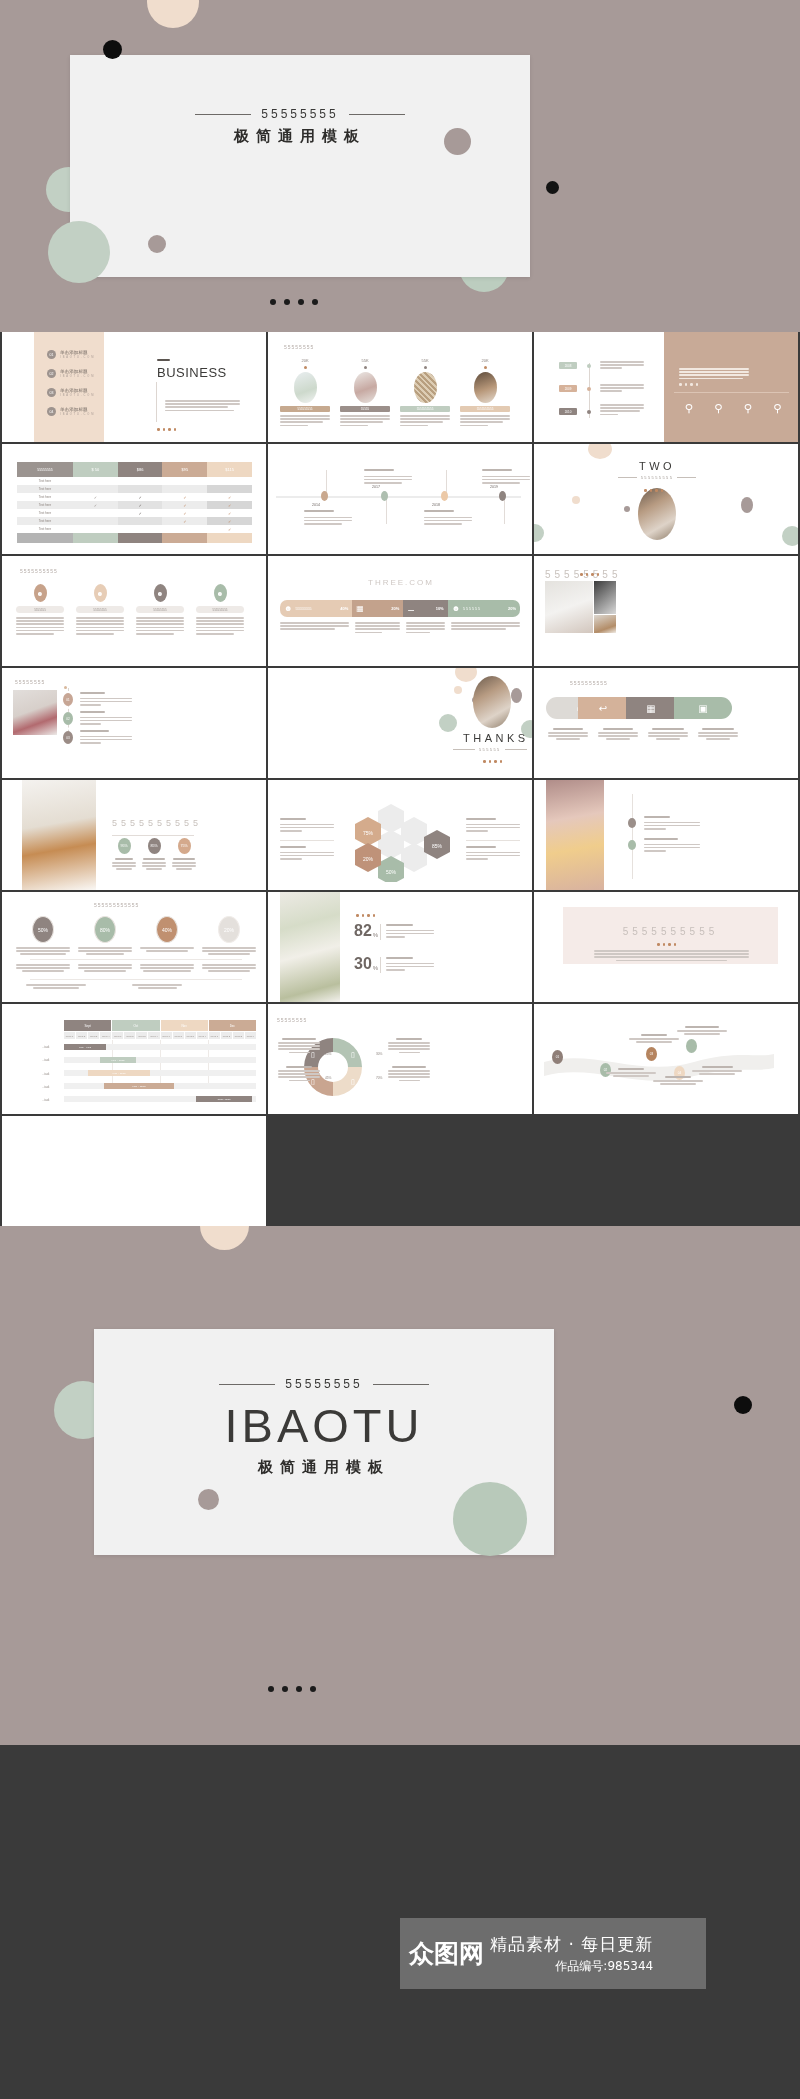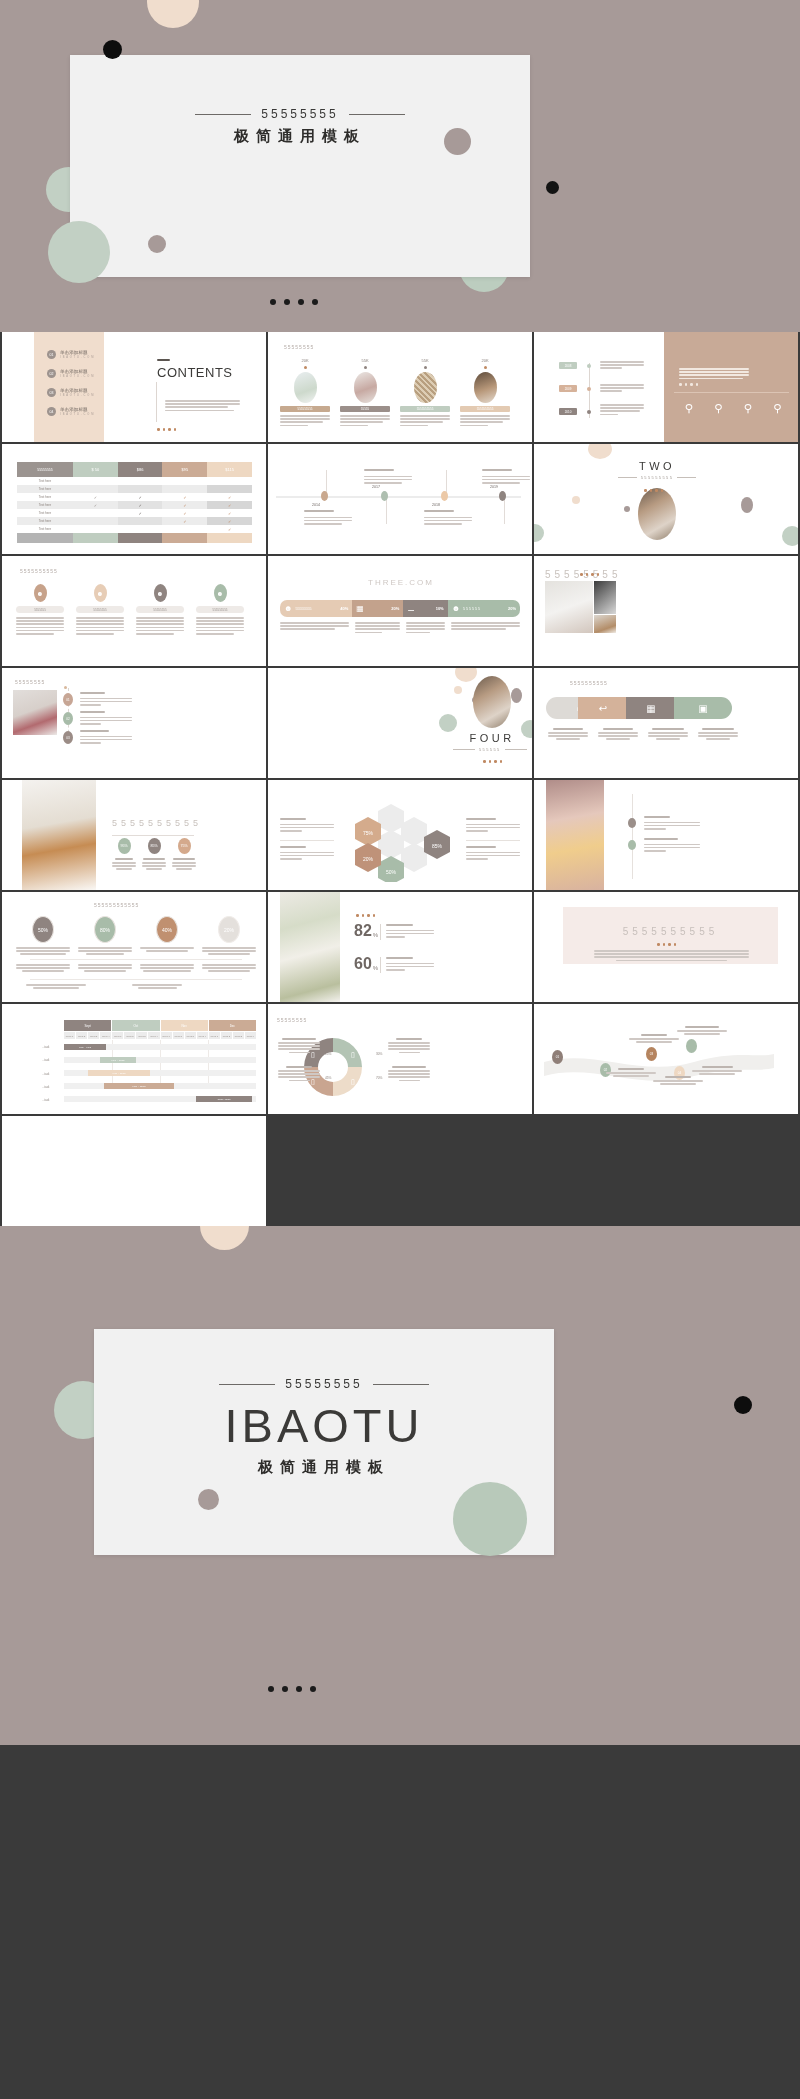--- a/index.html
+++ b/index.html
@@ -187,7 +187,7 @@
         </div>
       </div>
       <span class="tl" style="position:absolute;left:155px;top:27px;width:13px;background:#5b5550;height:1.5px;"></span>
-      <span class="contents-word" style="position:absolute;left:155px;top:33px;">CONTENTS</span>
+      <span class="contents-word" style="position:absolute;left:155px;top:33px;">BUSINESS</span>
       <span style="position:absolute;left:154px;top:50px;width:1px;height:40px;background:#ddd6d1;"></span>
       <div style="position:absolute;left:163px;top:68px;width:75px;">
         <span class="tline" style="width:100%"></span>

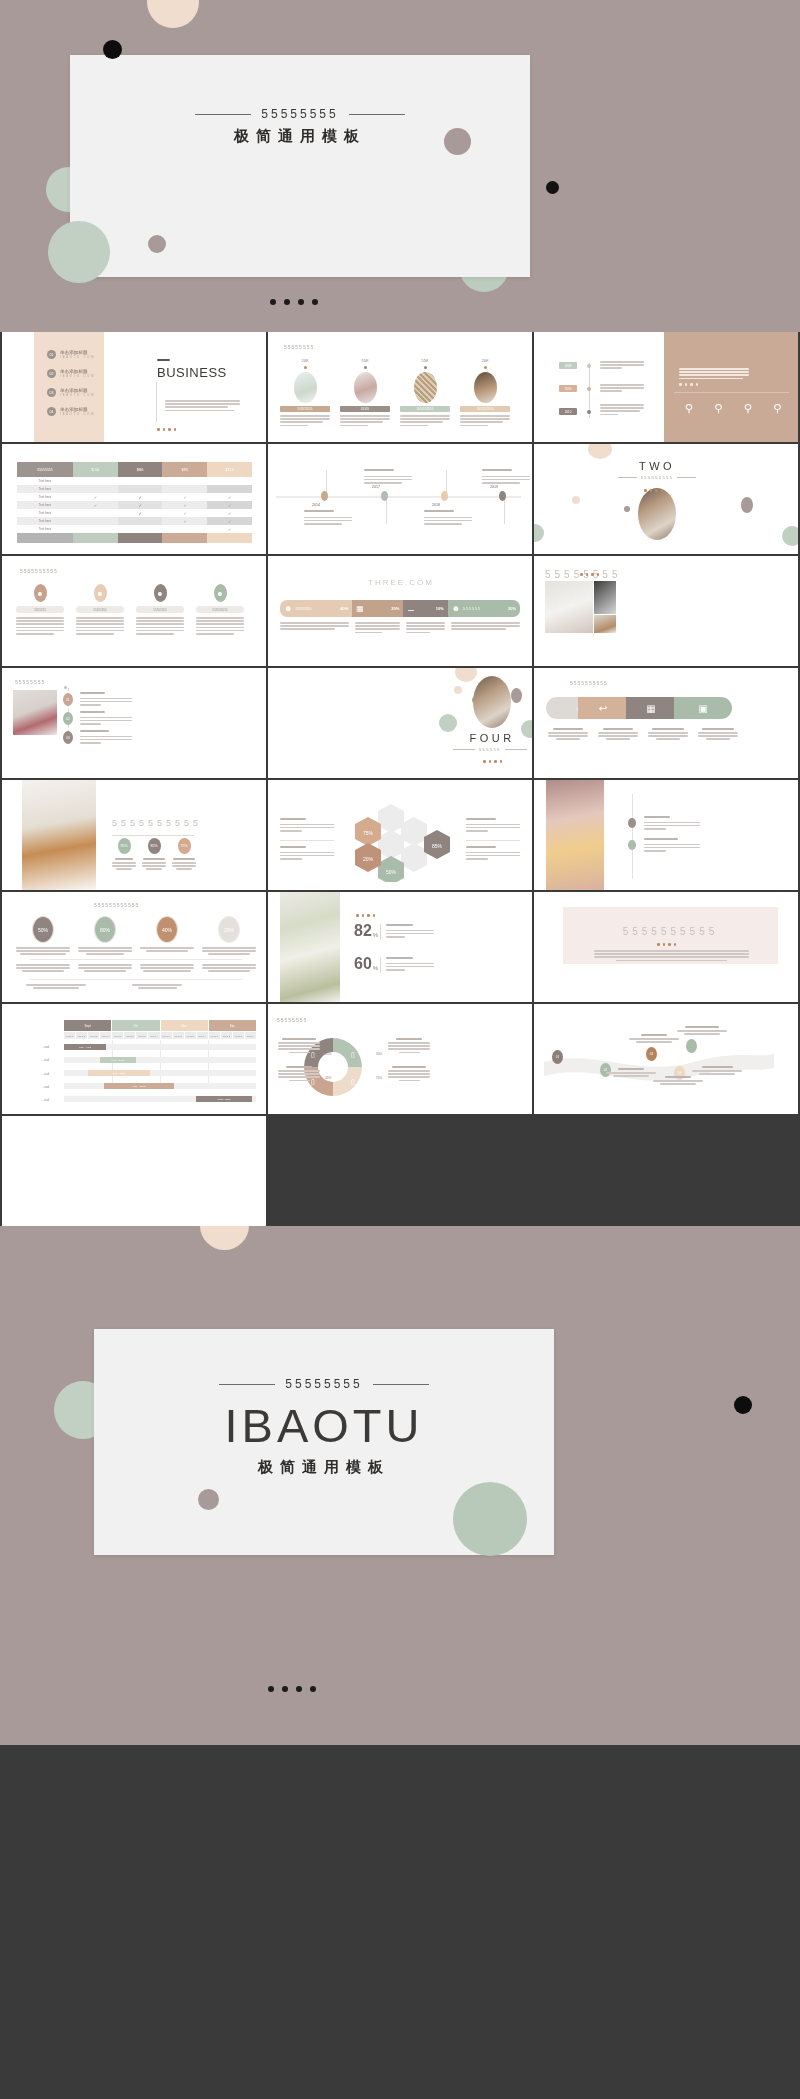--- a/index.html
+++ b/index.html
@@ -587,7 +587,7 @@
       <span class="circ" style="left:171px;top:46px;width:18px;height:18px;background:#c2d0c4;"></span>
       <span class="circ" style="left:253px;top:52px;width:18px;height:18px;background:#c2d0c4;"></span>
       <span class="ell" style="left:205px;top:8px;width:38px;height:52px;background:linear-gradient(150deg,#6a5a4c 0%,#b79b82 35%,#ded3c8 70%,#8d7b67 100%);"></span>
-      <span class="sec-word" style="position:absolute;left:195px;top:64px;width:58px;text-align:center;">FOUR</span>
+      <span class="sec-word" style="position:absolute;left:195px;top:64px;width:58px;text-align:center;">THANKS</span>
       <div style="position:absolute;left:185px;top:79px;width:78px;display:flex;align-items:center;gap:4px;">
         <span class="rule" style="width:22px;background:#c6bfb9;"></span>
         <span class="sec-sub">555555</span>

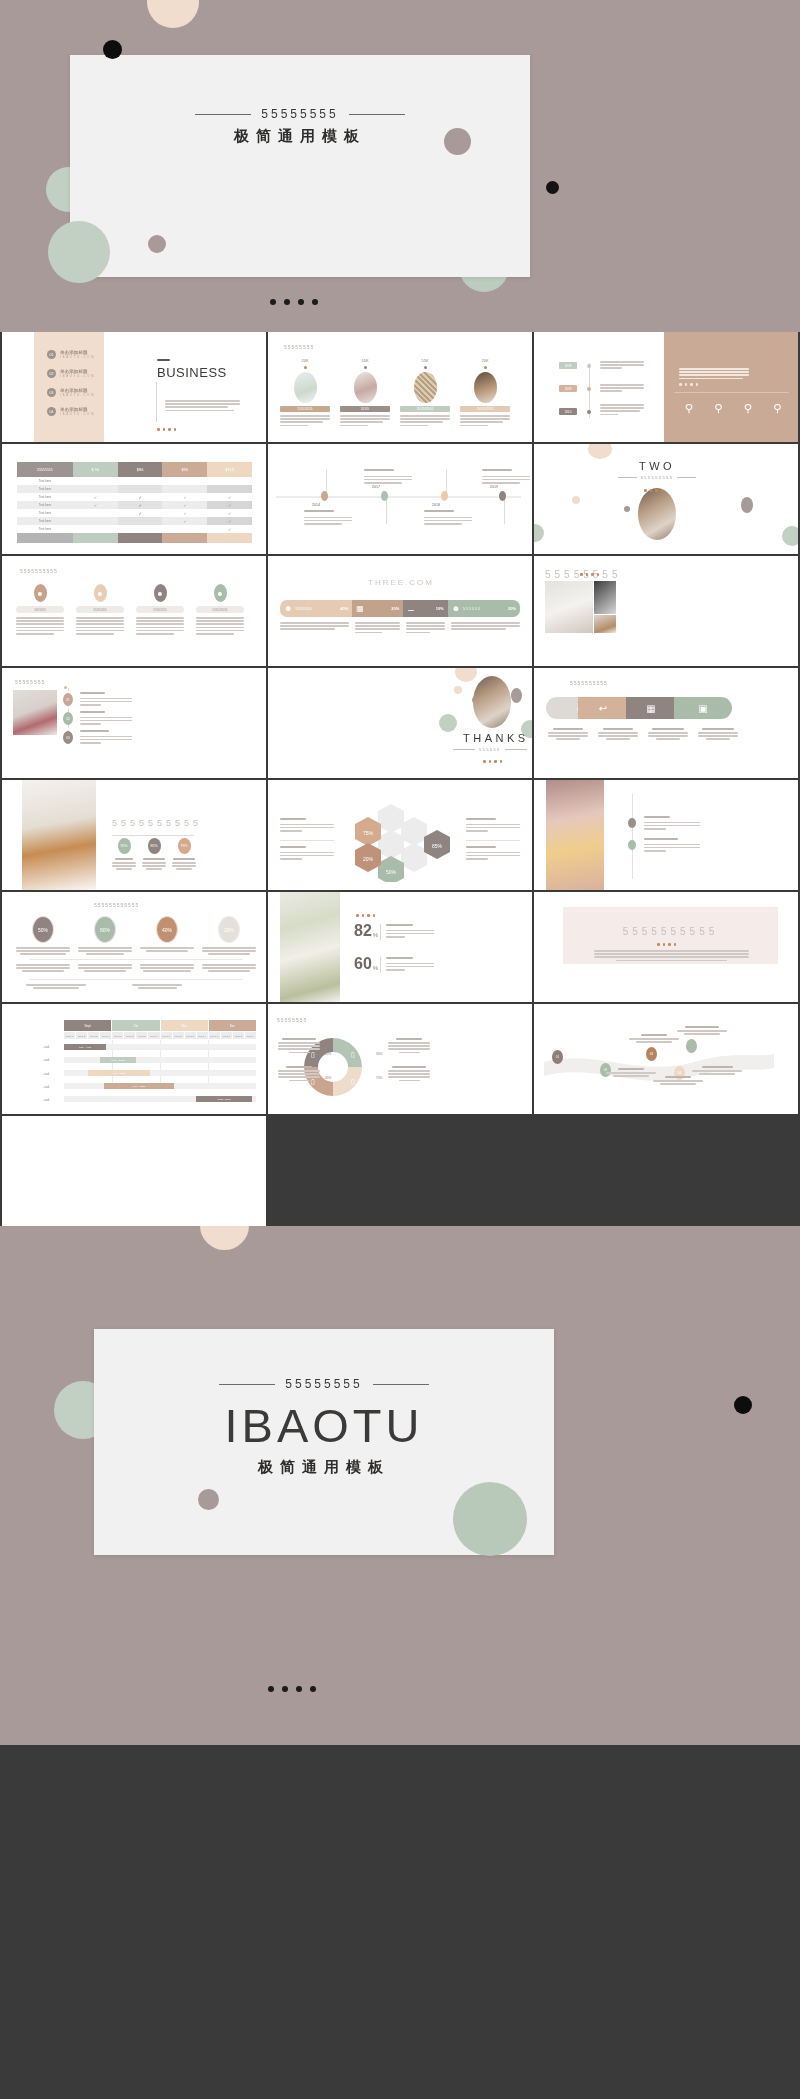--- a/index.html
+++ b/index.html
@@ -835,7 +835,7 @@
           <span class="tline" style="width:40%"></span>
         </div>
       <div style="position:absolute;left:86px;top:65px;display:flex;align-items:flex-end;gap:1px;">
-        <span style="font-size:16px;font-weight:700;color:#6f6763;line-height:0.9;font-family:'Liberation Sans',sans-serif;">60</span>
+        <span style="font-size:16px;font-weight:700;color:#6f6763;line-height:0.9;font-family:'Liberation Sans',sans-serif;">30</span>
         <span style="font-size:6px;color:#8a817c;">%</span>
       </div>
       <span style="position:absolute;left:112px;top:65px;width:1px;height:16px;background:#ddd7d2;"></span>

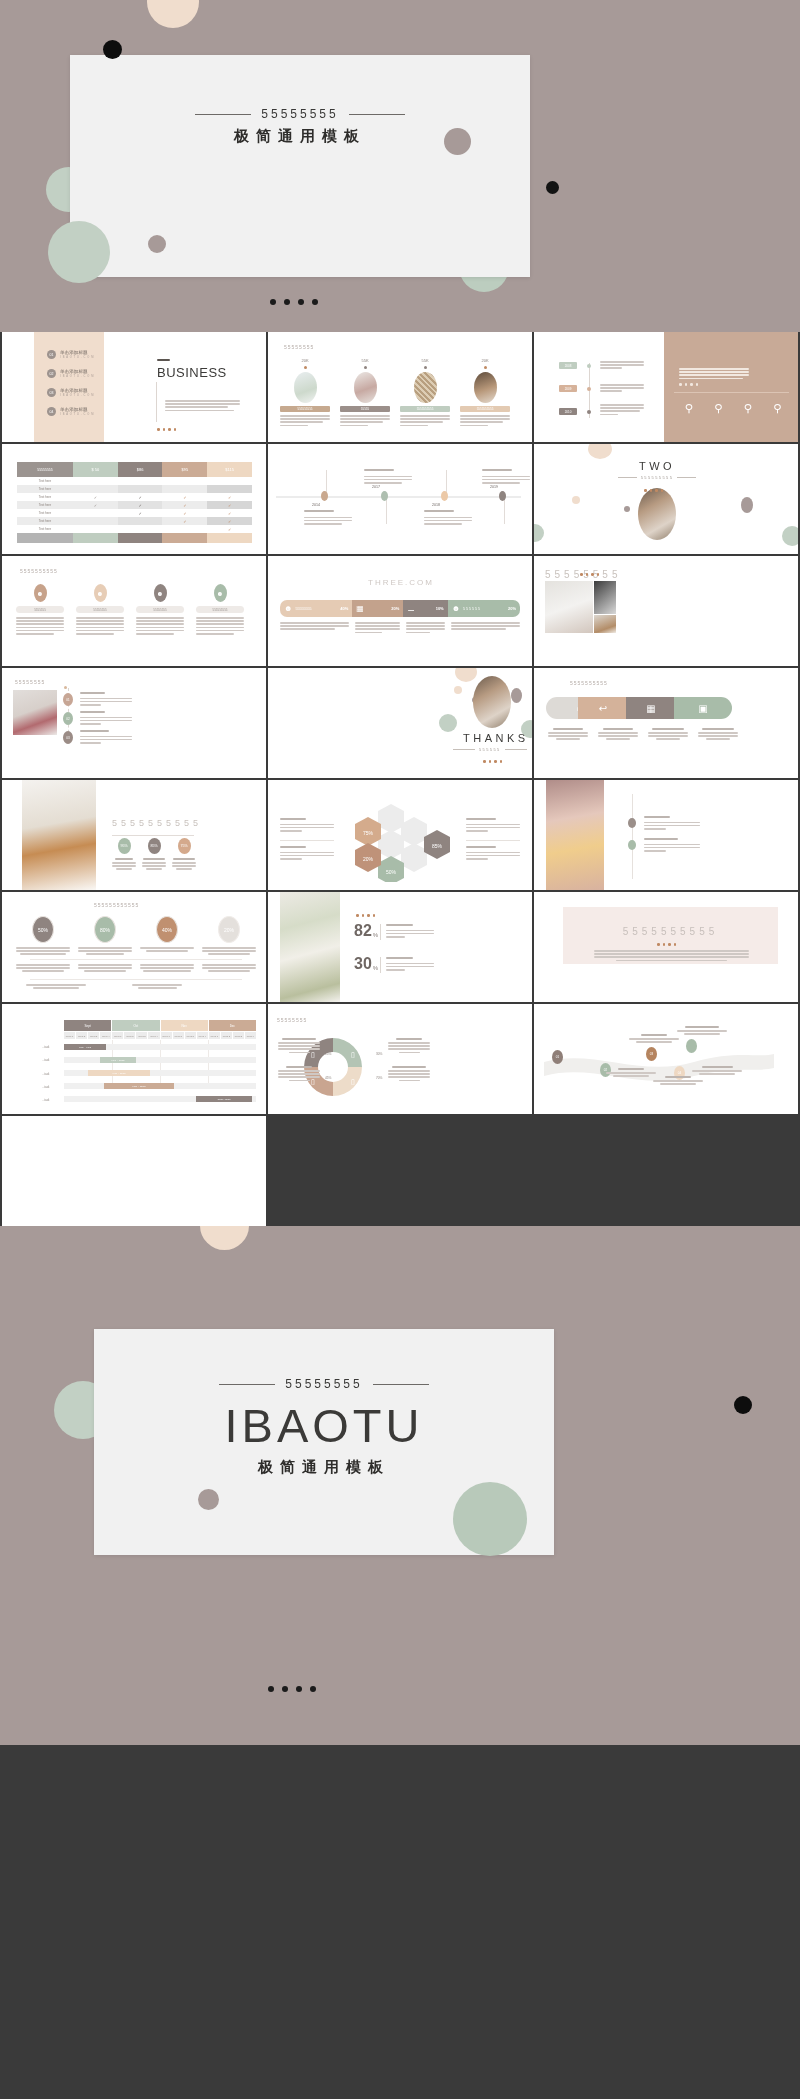--- a/index.html
+++ b/index.html
@@ -1029,6 +1029,13 @@
     </div>
   </div>
 
+  <div class="wm">
+    <span class="wm-logo">众图网</span>
+    <div class="wm-right">
+      <span class="wm-tag">精品素材 · 每日更新</span>
+      <span class="wm-id">作品编号:985344</span>
+    </div>
+  </div>
 
 </div>
 

